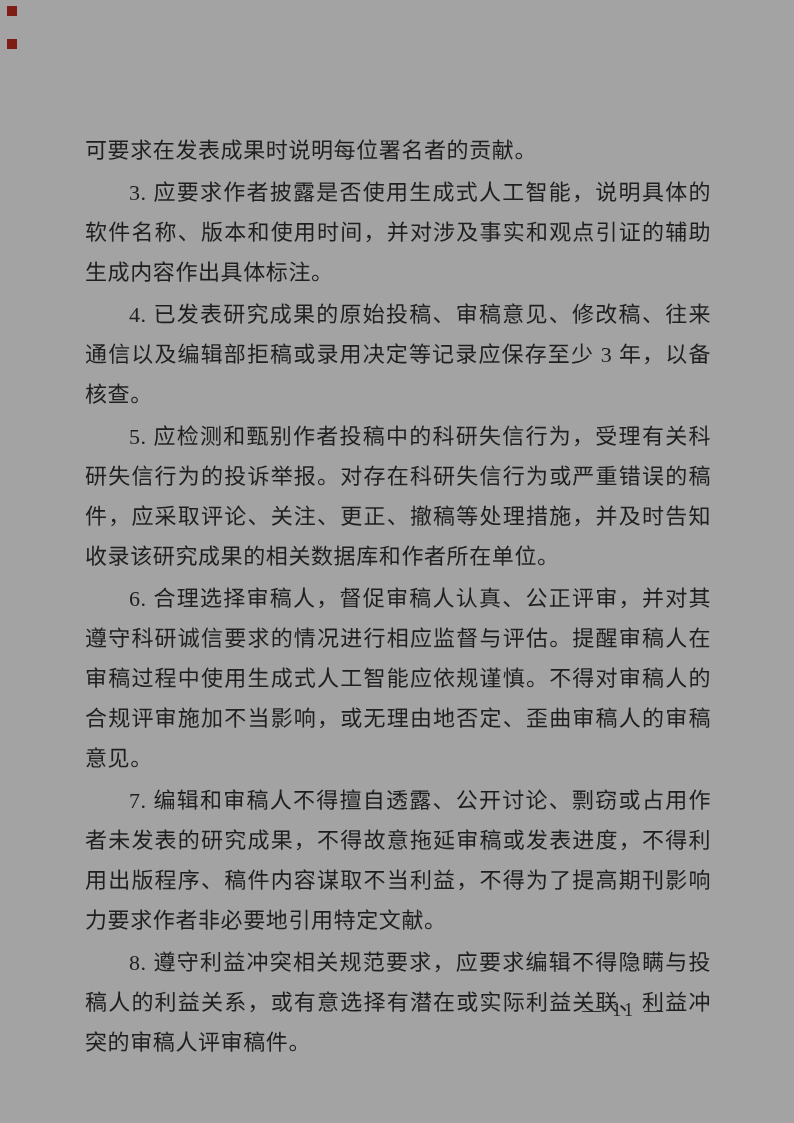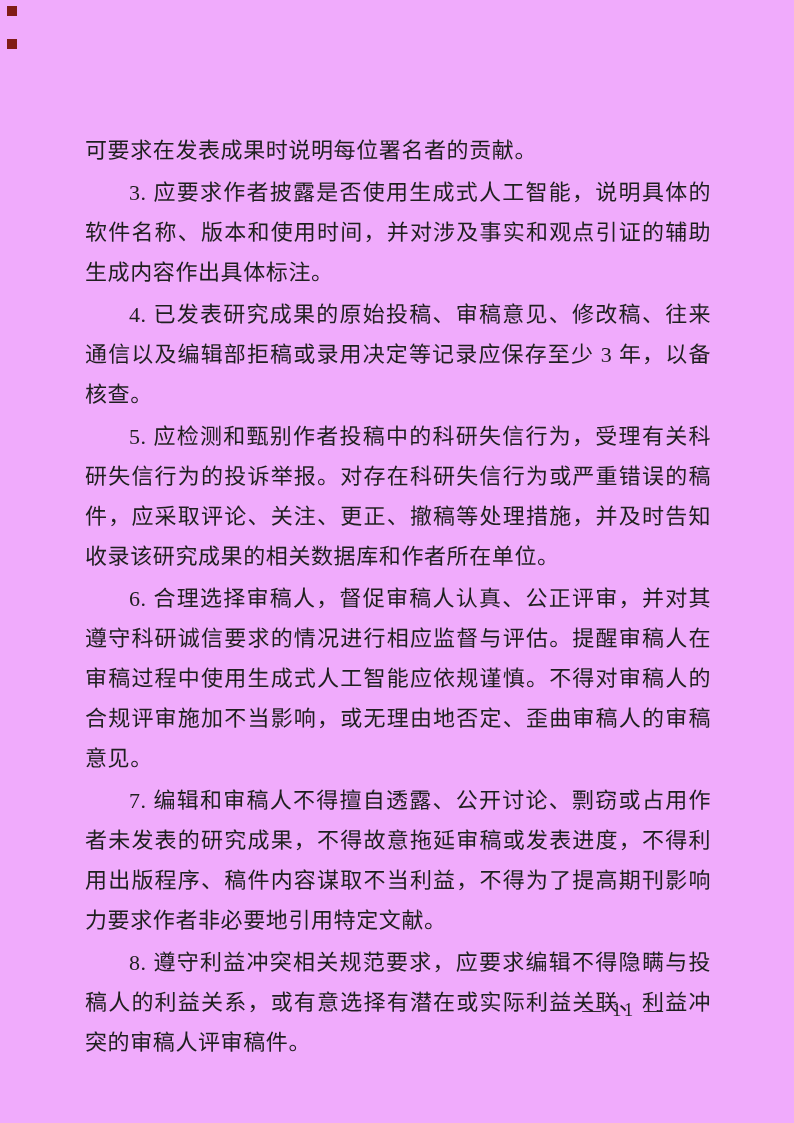--- a/index.html
+++ b/index.html
@@ -11,7 +11,7 @@
     position: relative;
     width: 794px;
     height: 1123px;
-    background: #f0abfc;
+    background: #a3a3a3;
     overflow: hidden;
     font-family: "Liberation Serif", "DejaVu Serif", serif;
   }

